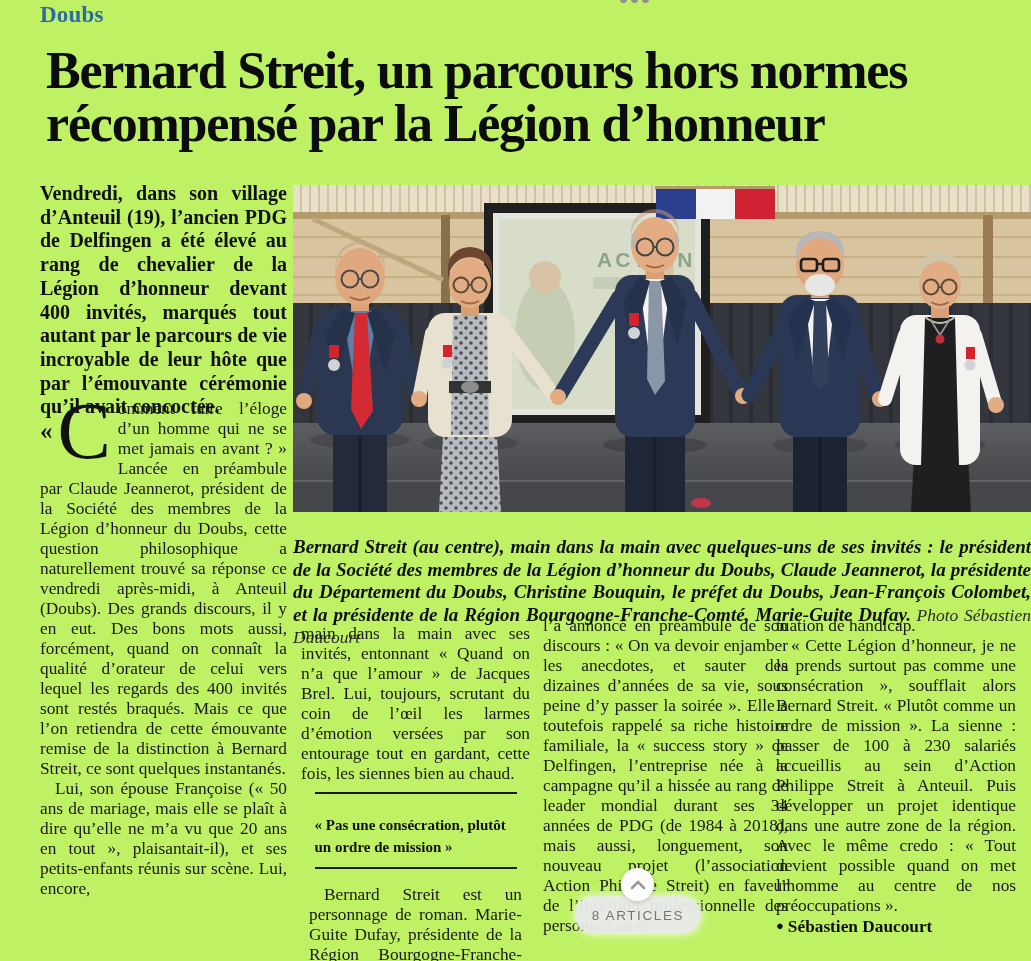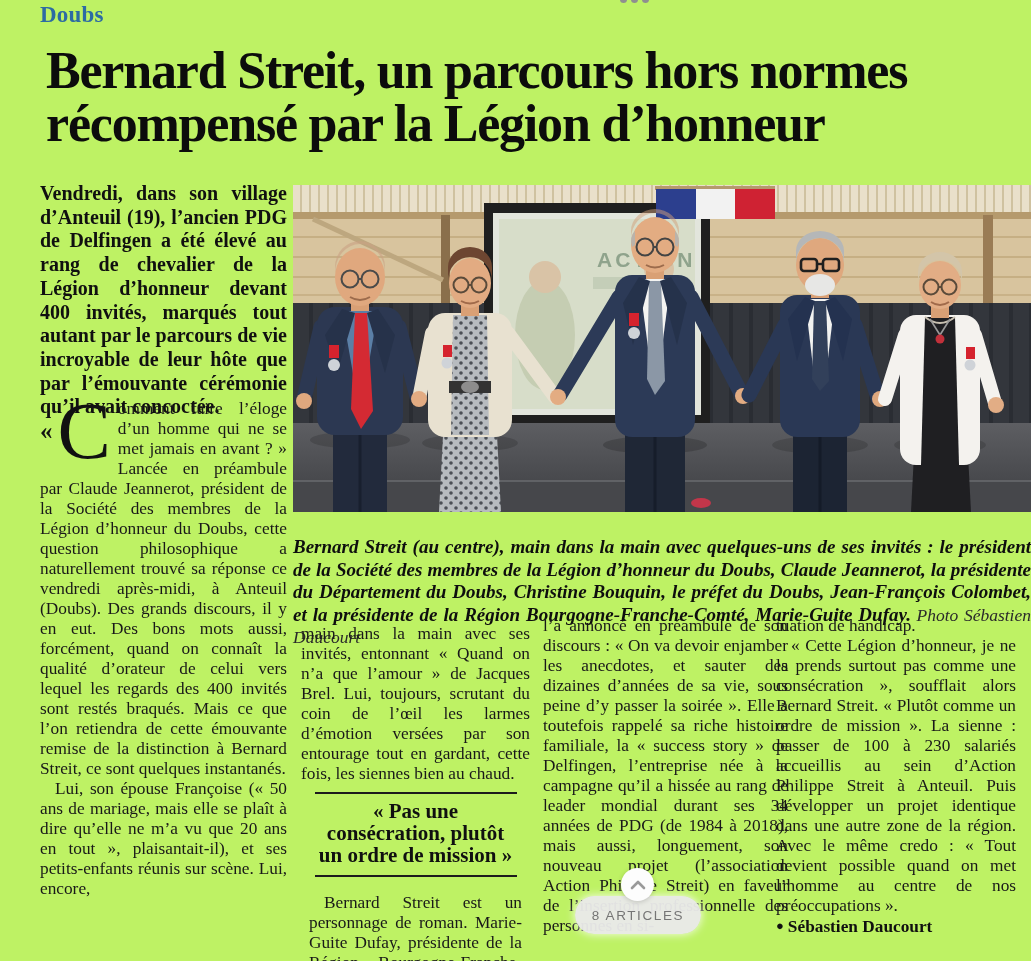--- a/index.html
+++ b/index.html
@@ -40,8 +40,8 @@
   .dc .c{font-size:80px;line-height:56px;font-family:"Liberation Serif",serif;color:#111;}
 
   .crosshead{width:202px;margin:8px auto 6px auto;border-top:2px solid #1c1c1c;
-             border-bottom:2px solid #1c1c1c;padding:6px 0 9px 0;text-align:center;
-             font-weight:bold;font-size:21px;line-height:22px;text-indent:0;color:#101010;}
+             border-bottom:2px solid #1c1c1c;padding:20px 0 9px 0;text-align:left;
+             font-weight:bold;font-size:15px;line-height:22px;text-indent:0;color:#101010;}
 
   .byline{margin-top:6px;font-weight:bold;text-indent:0;color:#101010;}
   .byline .bullet{font-size:13px;vertical-align:2px;margin-right:4px;}

